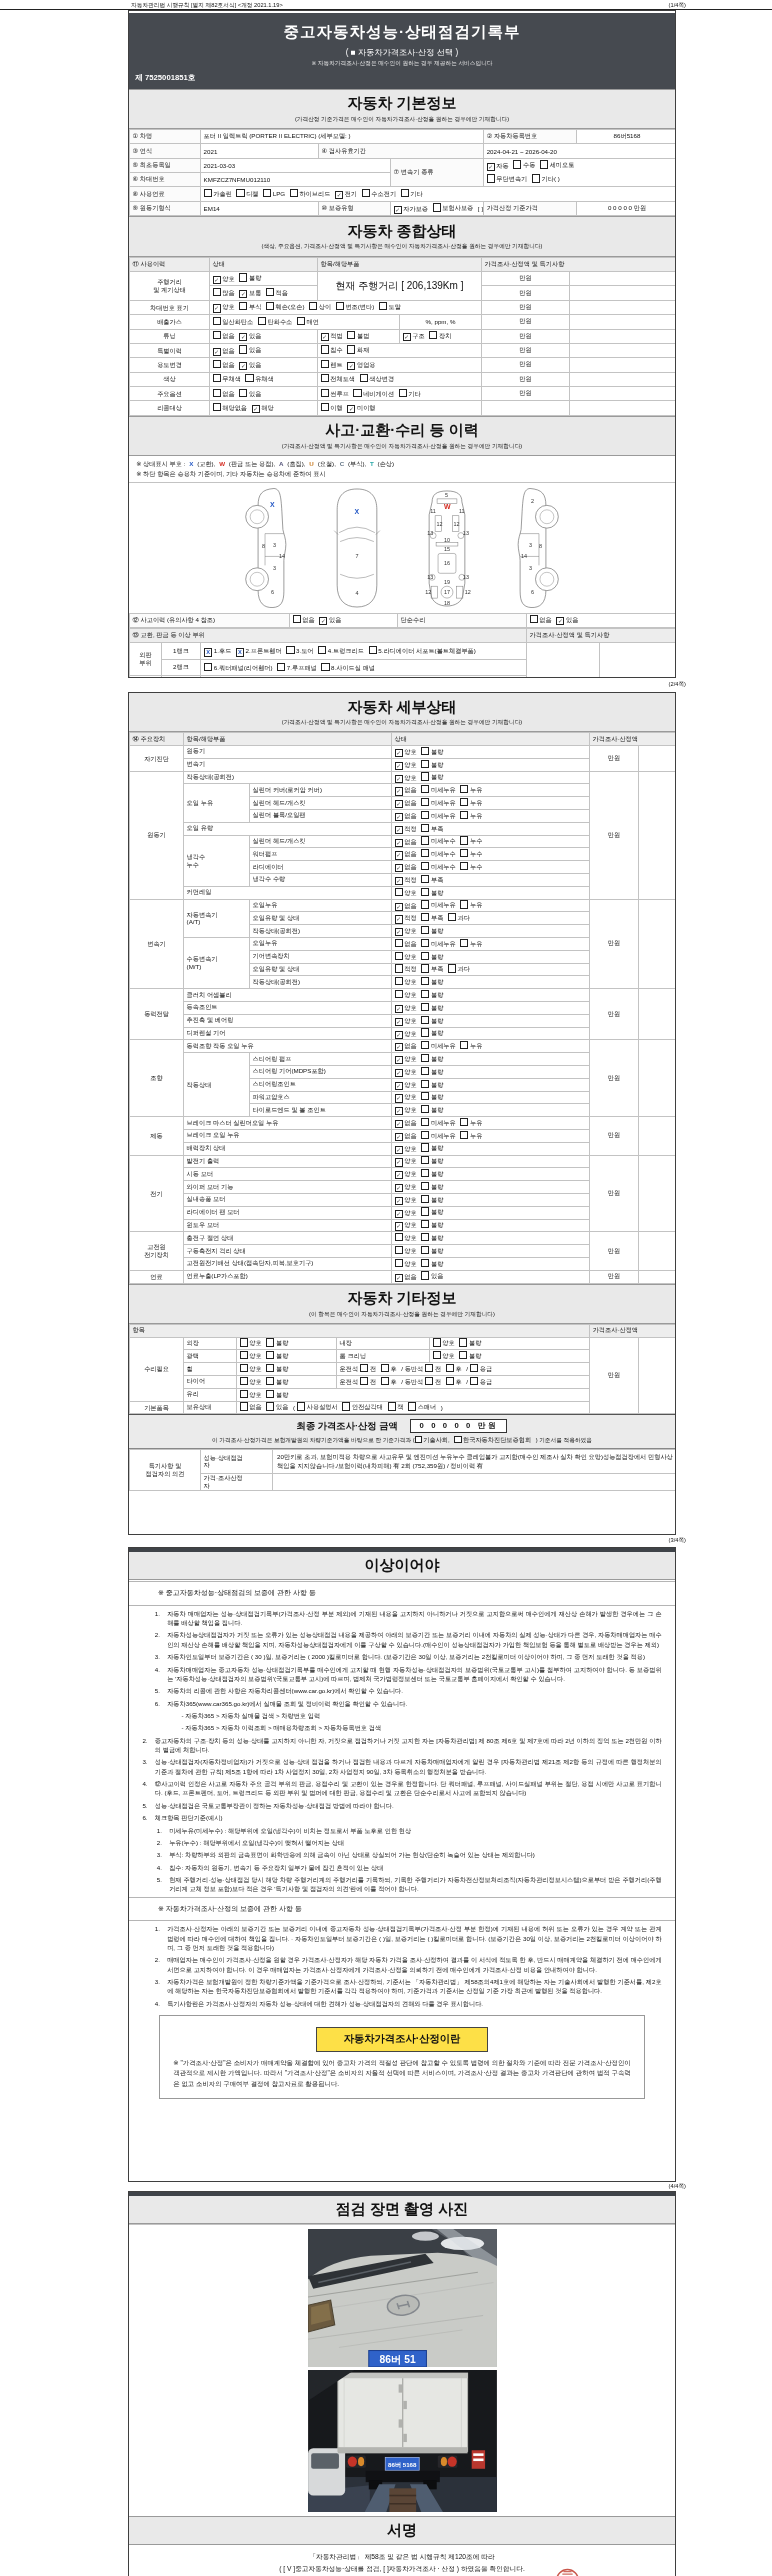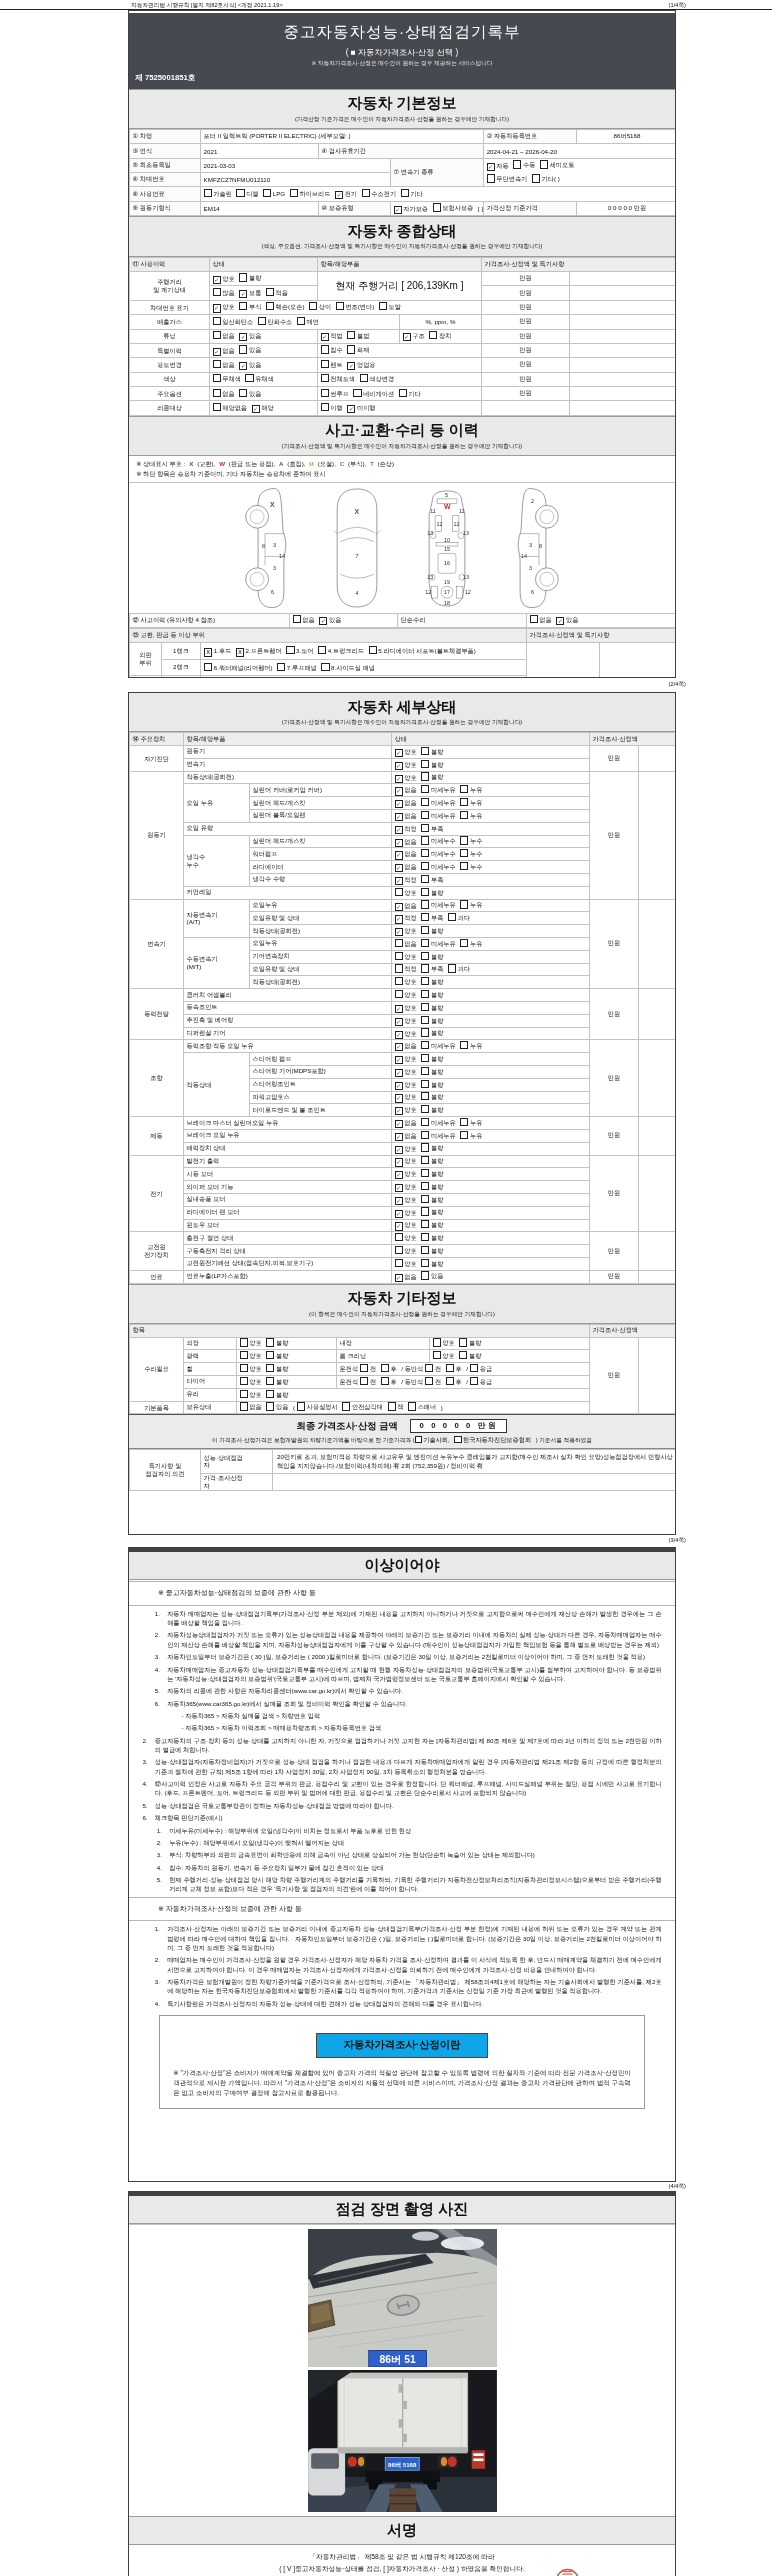--- a/index.html
+++ b/index.html
@@ -11,7 +11,7 @@
   .box{position:absolute;left:128px;width:548px;border:1px solid #3f3f3f;background:#fff;box-sizing:border-box;overflow:hidden}
   .darkbar{height:3.6px;background:#3f4348}
   .darkhead{background:#464a50;color:#fff;margin-top:2.1px;padding:8.2px 0 2.1px}
-  .t1{text-align:center;font-size:15.5px;font-weight:normal;letter-spacing:1px}
+  .t1{text-align:center;font-size:15.5px;font-weight:bold;letter-spacing:1px}
   .t2{text-align:center;font-size:8.2px;margin-top:4.1px}
   .t3{text-align:center;font-size:5.7px;margin-top:2.6px;color:#eaeaea}
   .docno{font-size:7.7px;font-weight:bold;padding:5.2px 0 3.1px 6.2px}

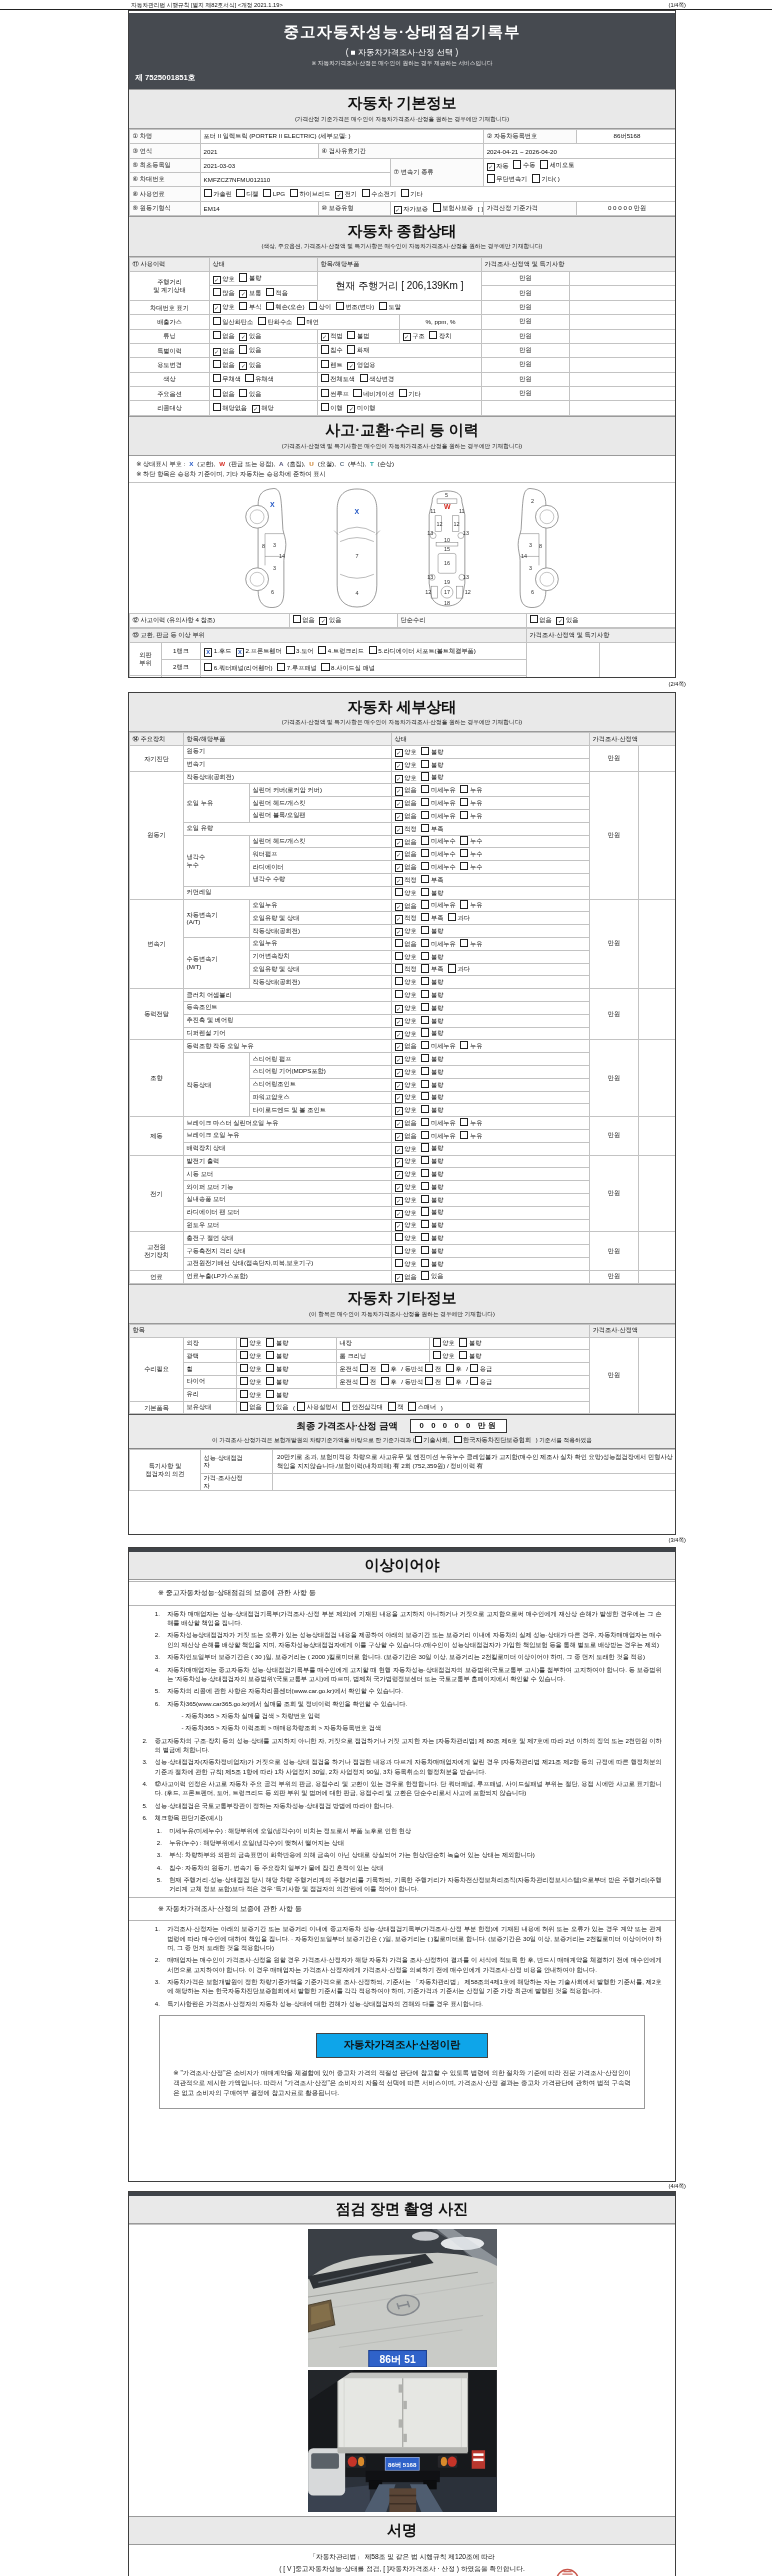--- a/index.html
+++ b/index.html
@@ -57,7 +57,7 @@
   .nsub{padding-left:14.4px}
   .lvl2{padding-left:12.4px}
   .selbox{border:0.5px solid #999;margin:7.2px 16.5px 6.2px;padding:7.2px 13.4px 9.3px}
-  .sbt{width:170px;margin:10px auto;border:1px solid #444;text-align:center;font-size:10.3px;font-weight:bold;padding:4.1px 0;background:#0ea5e9}
+  .sbt{width:170px;margin:4px auto;border:1px solid #444;text-align:center;font-size:10.3px;font-weight:bold;padding:4.1px 0;background:#fde047}
   .sbp{margin-top:6.7px;font-size:6.4px;line-height:1.6;text-align:justify}
   .photoarea{padding:4.1px 0 0;text-align:left;border-top:0.5px solid #c3c3c3}
   .photo{display:block;margin:0 auto 3.1px}

